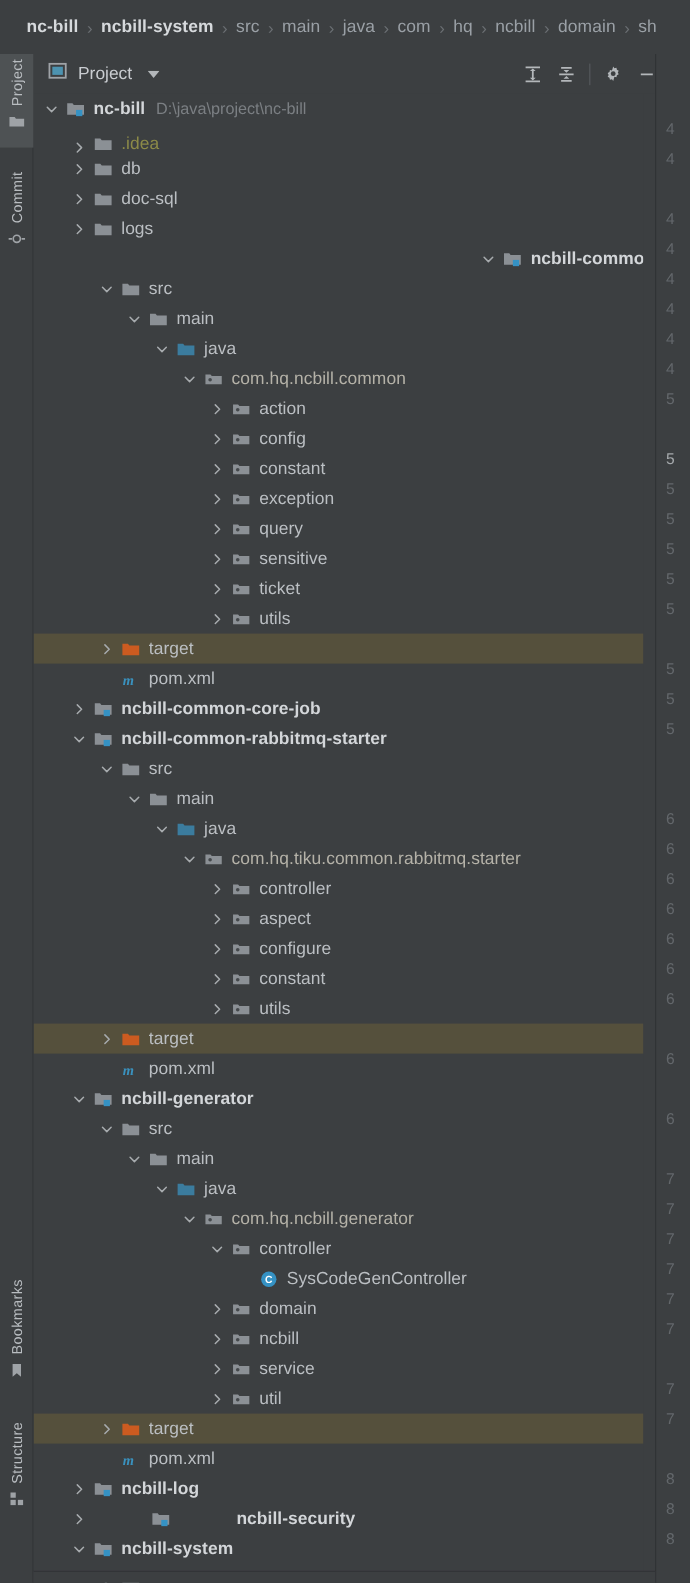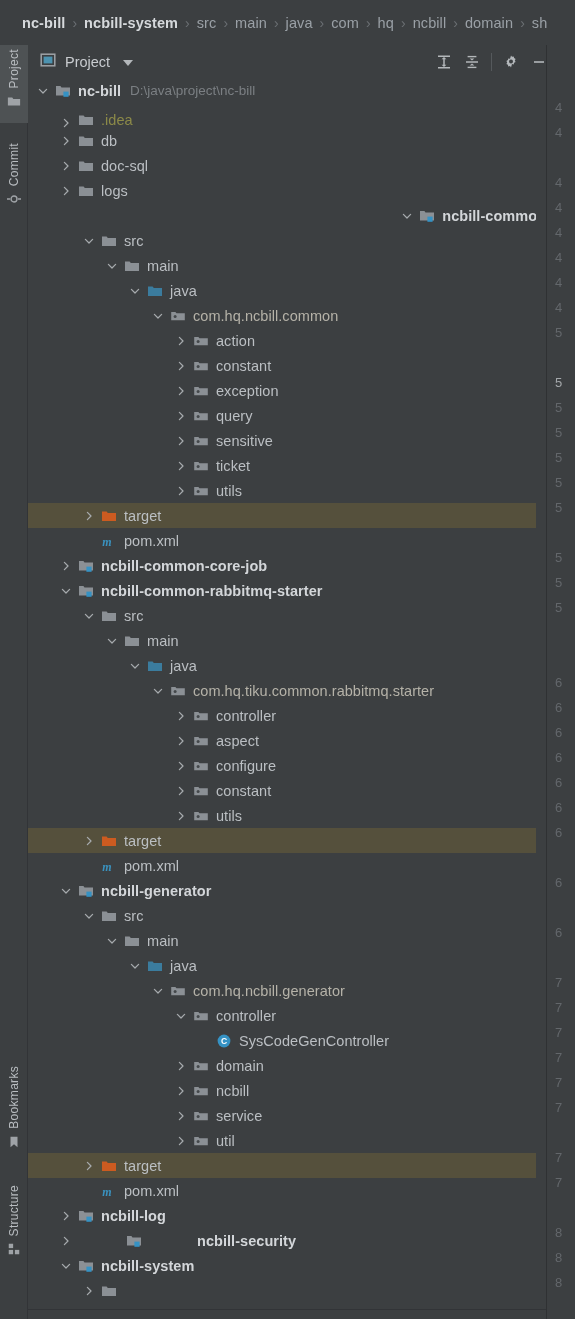--- a/index.html
+++ b/index.html
@@ -367,6 +367,18 @@
         <circle cx="5.1" cy="8.4" r="1.5" fill="#44484b"></circle>
       </svg>
       <span class="lbl">action</span>
+    </div>
+    <div class="row" style="padding-left: 148px;">
+      <span class="twisty">
+        <svg viewBox="0 0 10 10" width="10" height="10">
+          <path d="M3.4 1.4L7 5L3.4 8.6" fill="none" stroke="#a7abae" stroke-width="1.25" stroke-linecap="round" stroke-linejoin="round"></path>
+        </svg>
+      </span>
+      <svg class="ico" viewBox="0 0 16 16">
+        <path d="M1.2 4h4.2l1.1 1.3H14.8v6.9H1.2z" fill="#8b9095"></path>
+        <circle cx="5.1" cy="8.4" r="1.5" fill="#44484b"></circle>
+      </svg>
+      <span class="lbl">config</span>
     </div>
     <div class="row" style="padding-left: 148px;">
       <span class="twisty">

